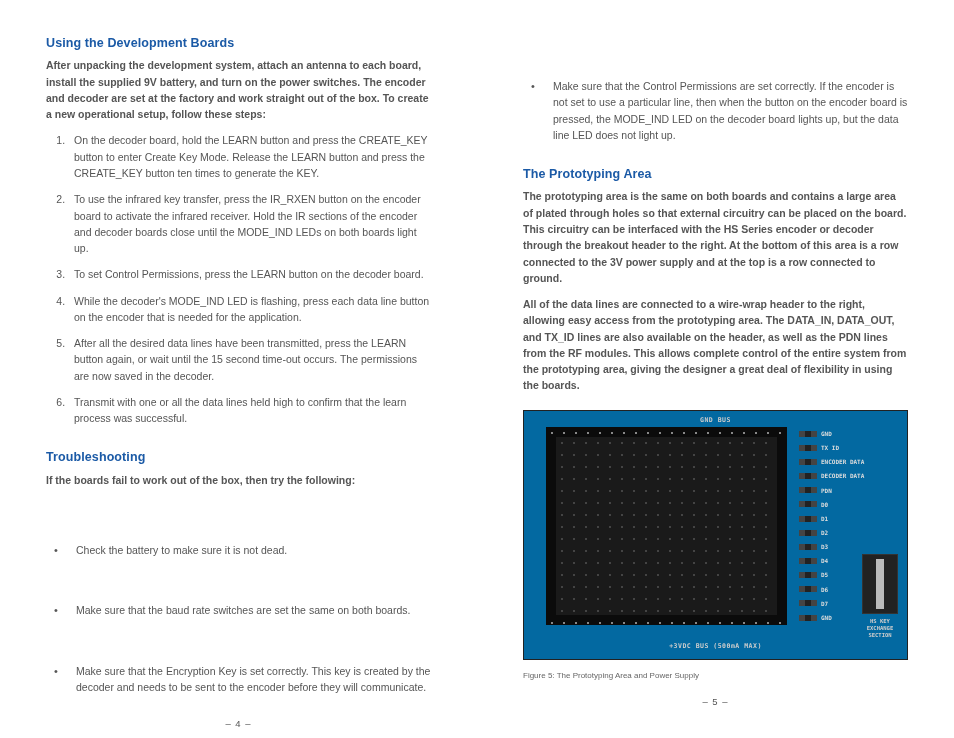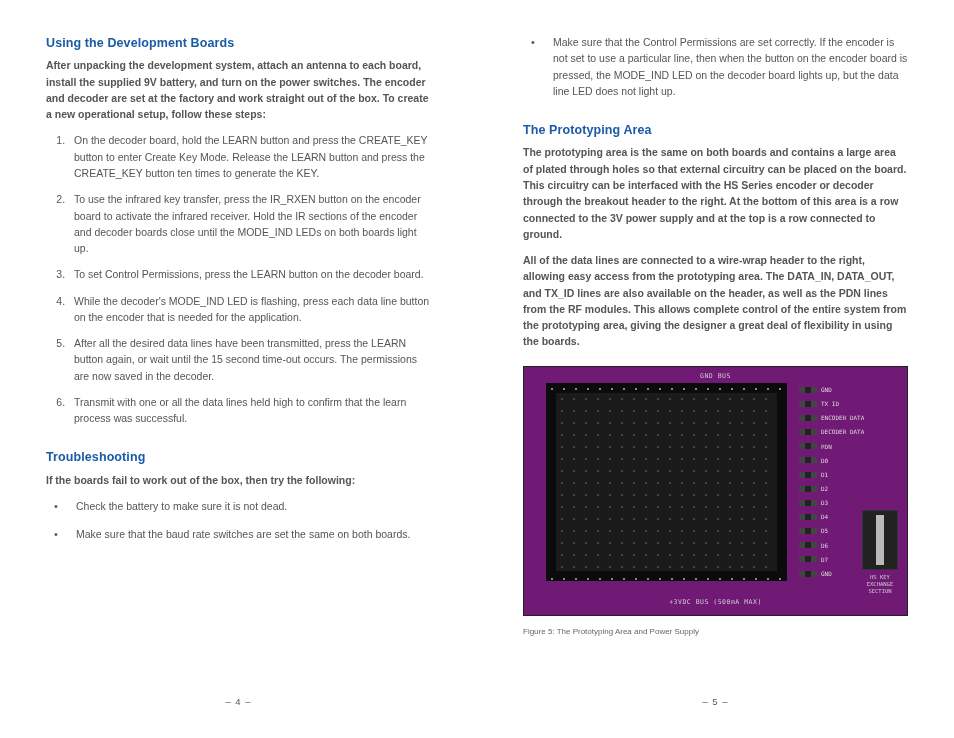--- a/index.html
+++ b/index.html
@@ -10,7 +10,7 @@
 ol { list-style:decimal; padding-left:22px; margin-bottom:12px; }
 ol li { margin-bottom:10px; padding-left:6px; color:#555; }
 ul { list-style:none; padding-left:22px; margin-bottom:10px; }
-ul li { position:relative; margin-bottom:12px; color:#555; padding-left:8px; }
+ul li { position:relative; margin-bottom:12px; color:#555; padding-left:8px;margin-top:44px; }
 ul li::before { content:"•"; position:absolute; left:-14px; top:0; font-size:11px; }
 .footer { text-align:center; font-size:9.5px; color:#555; margin-top:auto; letter-spacing:1px; }
 .figure { background:#701a75; height:250px; margin:6px 0 10px 0; position:relative; overflow:hidden; border:1px solid #222; }

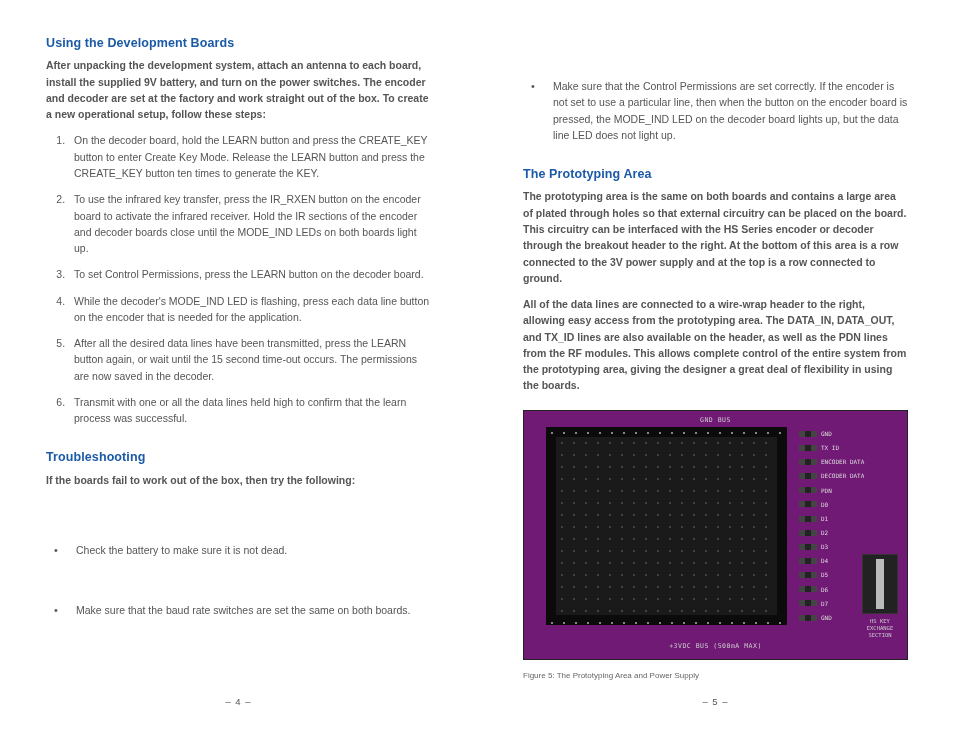--- a/index.html
+++ b/index.html
@@ -13,7 +13,7 @@
 ul li { position:relative; margin-bottom:12px; color:#555; padding-left:8px;margin-top:44px; }
 ul li::before { content:"•"; position:absolute; left:-14px; top:0; font-size:11px; }
 .footer { text-align:center; font-size:9.5px; color:#555; margin-top:auto; letter-spacing:1px; }
-.figure { background:#701a75; height:250px; margin:6px 0 10px 0; position:relative; overflow:hidden; border:1px solid #222; }
+.figure { background:#0369a1; height:250px; margin:6px 0 10px 0; position:relative; overflow:hidden; border:1px solid #222;font-weight:bold; }
 .fig-inner { position:absolute; inset:16px 120px 34px 22px; background:
   radial-gradient(circle at center, #444 0 1.1px, transparent 1.1px) 0 0/12px 12px repeat,
   linear-gradient(#1a1a1a,#1a1a1a);

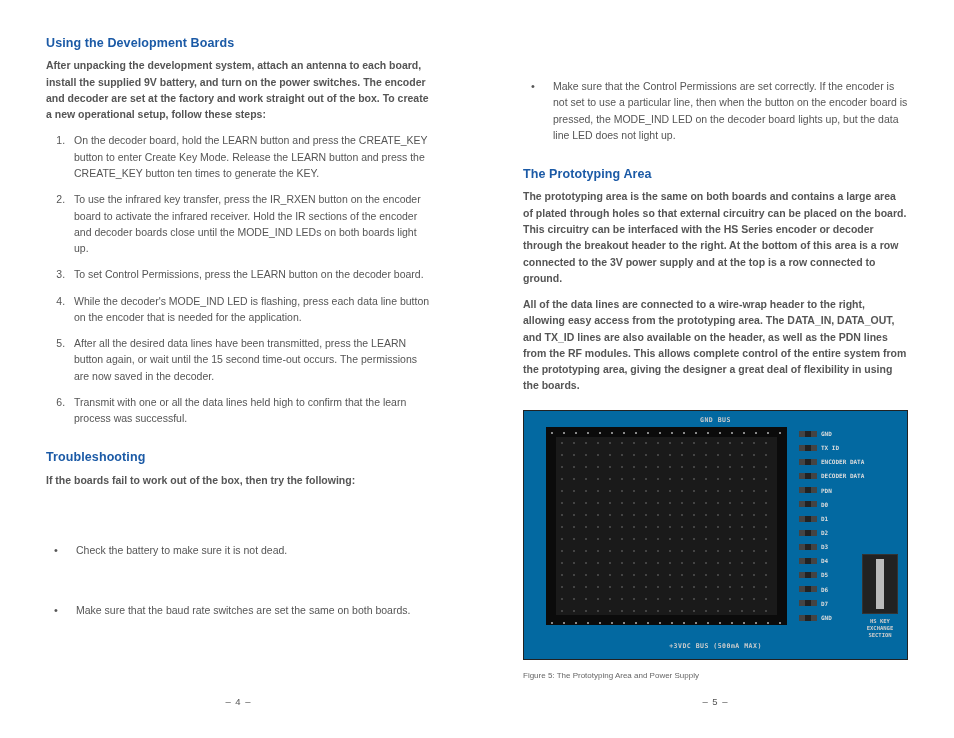--- a/index.html
+++ b/index.html
@@ -54,6 +54,7 @@
   <ul>
     <li>Check the battery to make sure it is not dead.</li>
     <li>Make sure that the baud rate switches are set the same on both boards.</li>
+    <li>Make sure that the Encryption Key is set correctly. This key is created by the decoder and needs to be sent to the encoder before they will communicate.</li>
   </ul>
   <div class="footer">– 4 –</div>
 </div>

